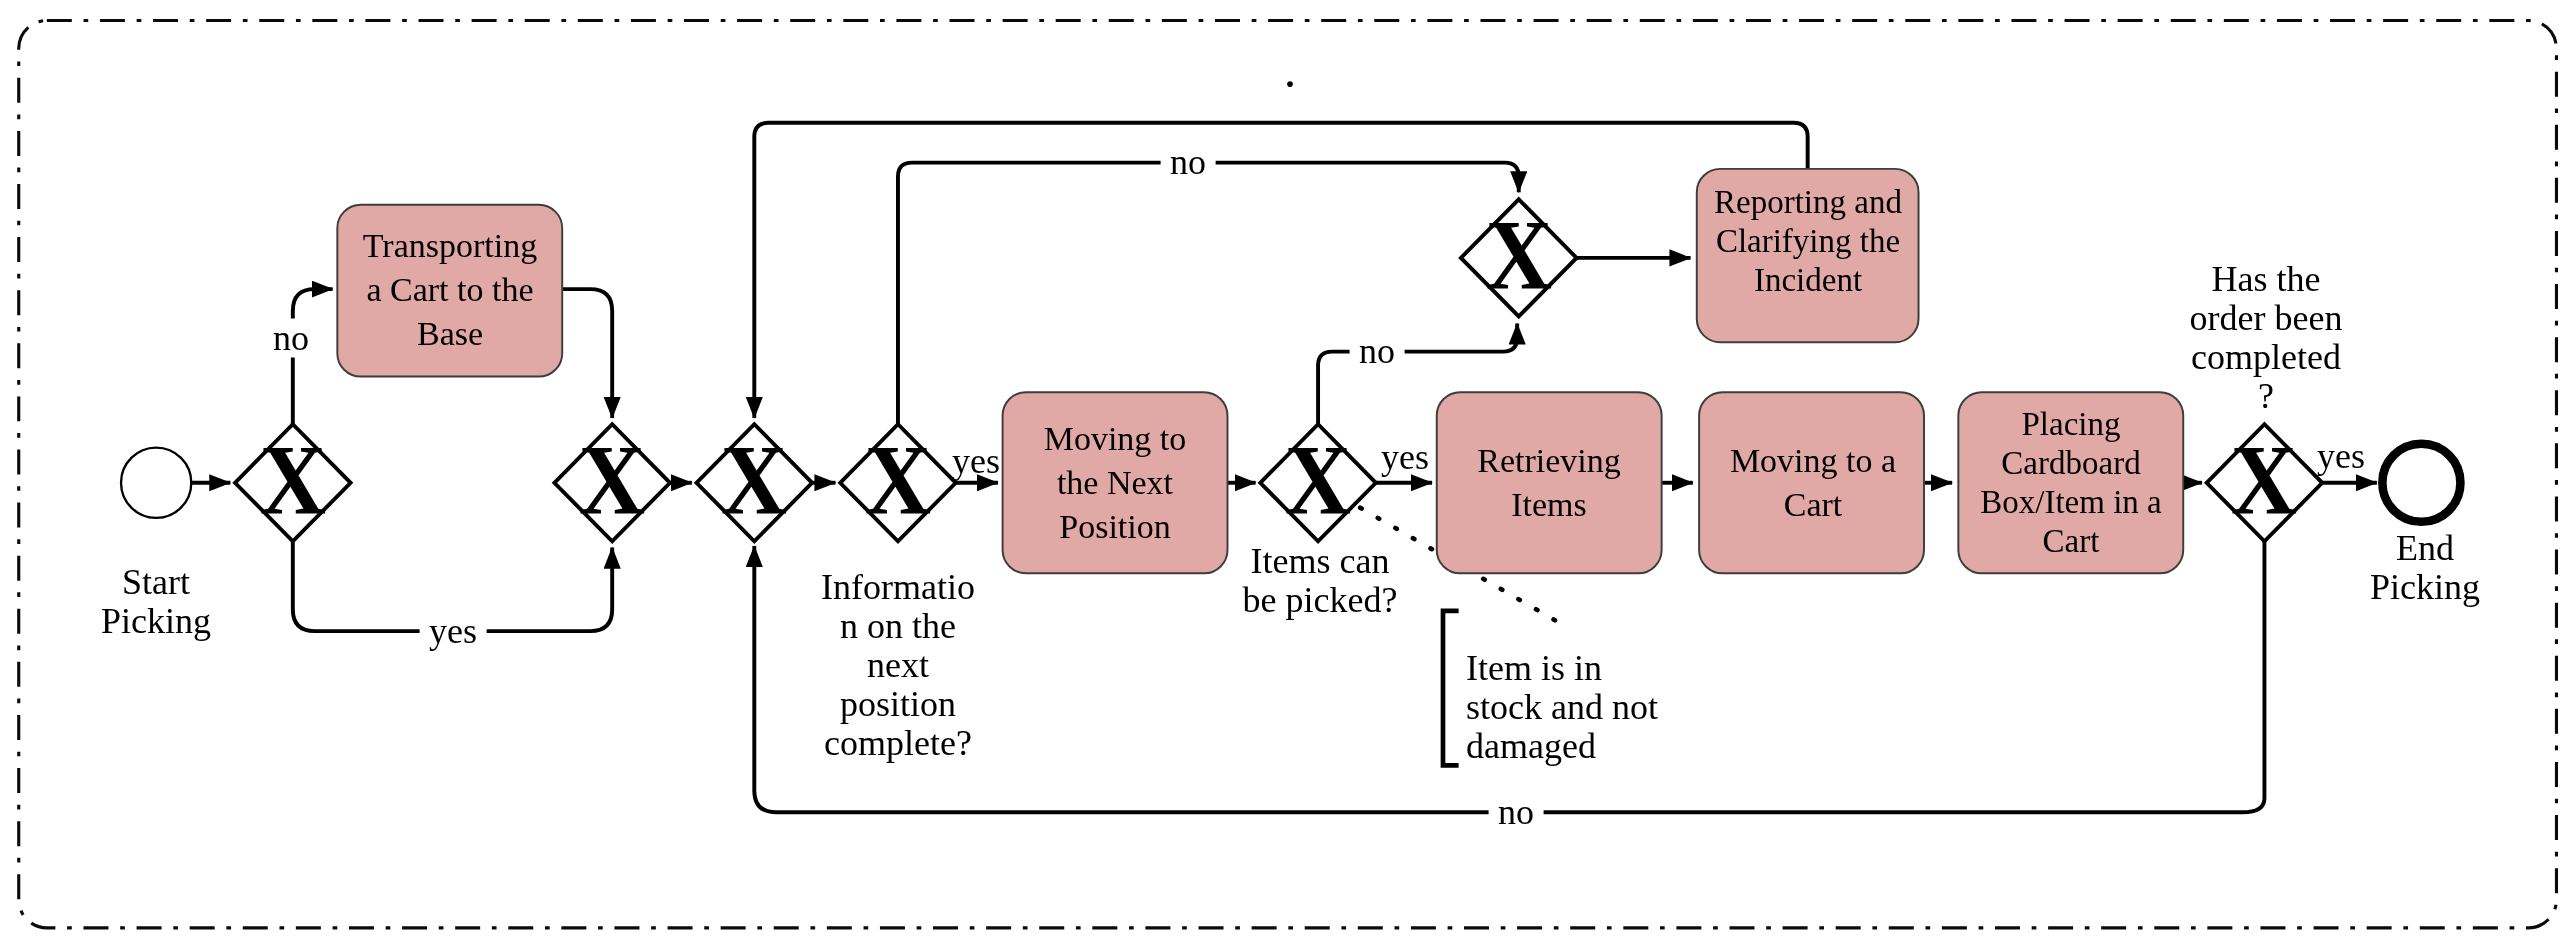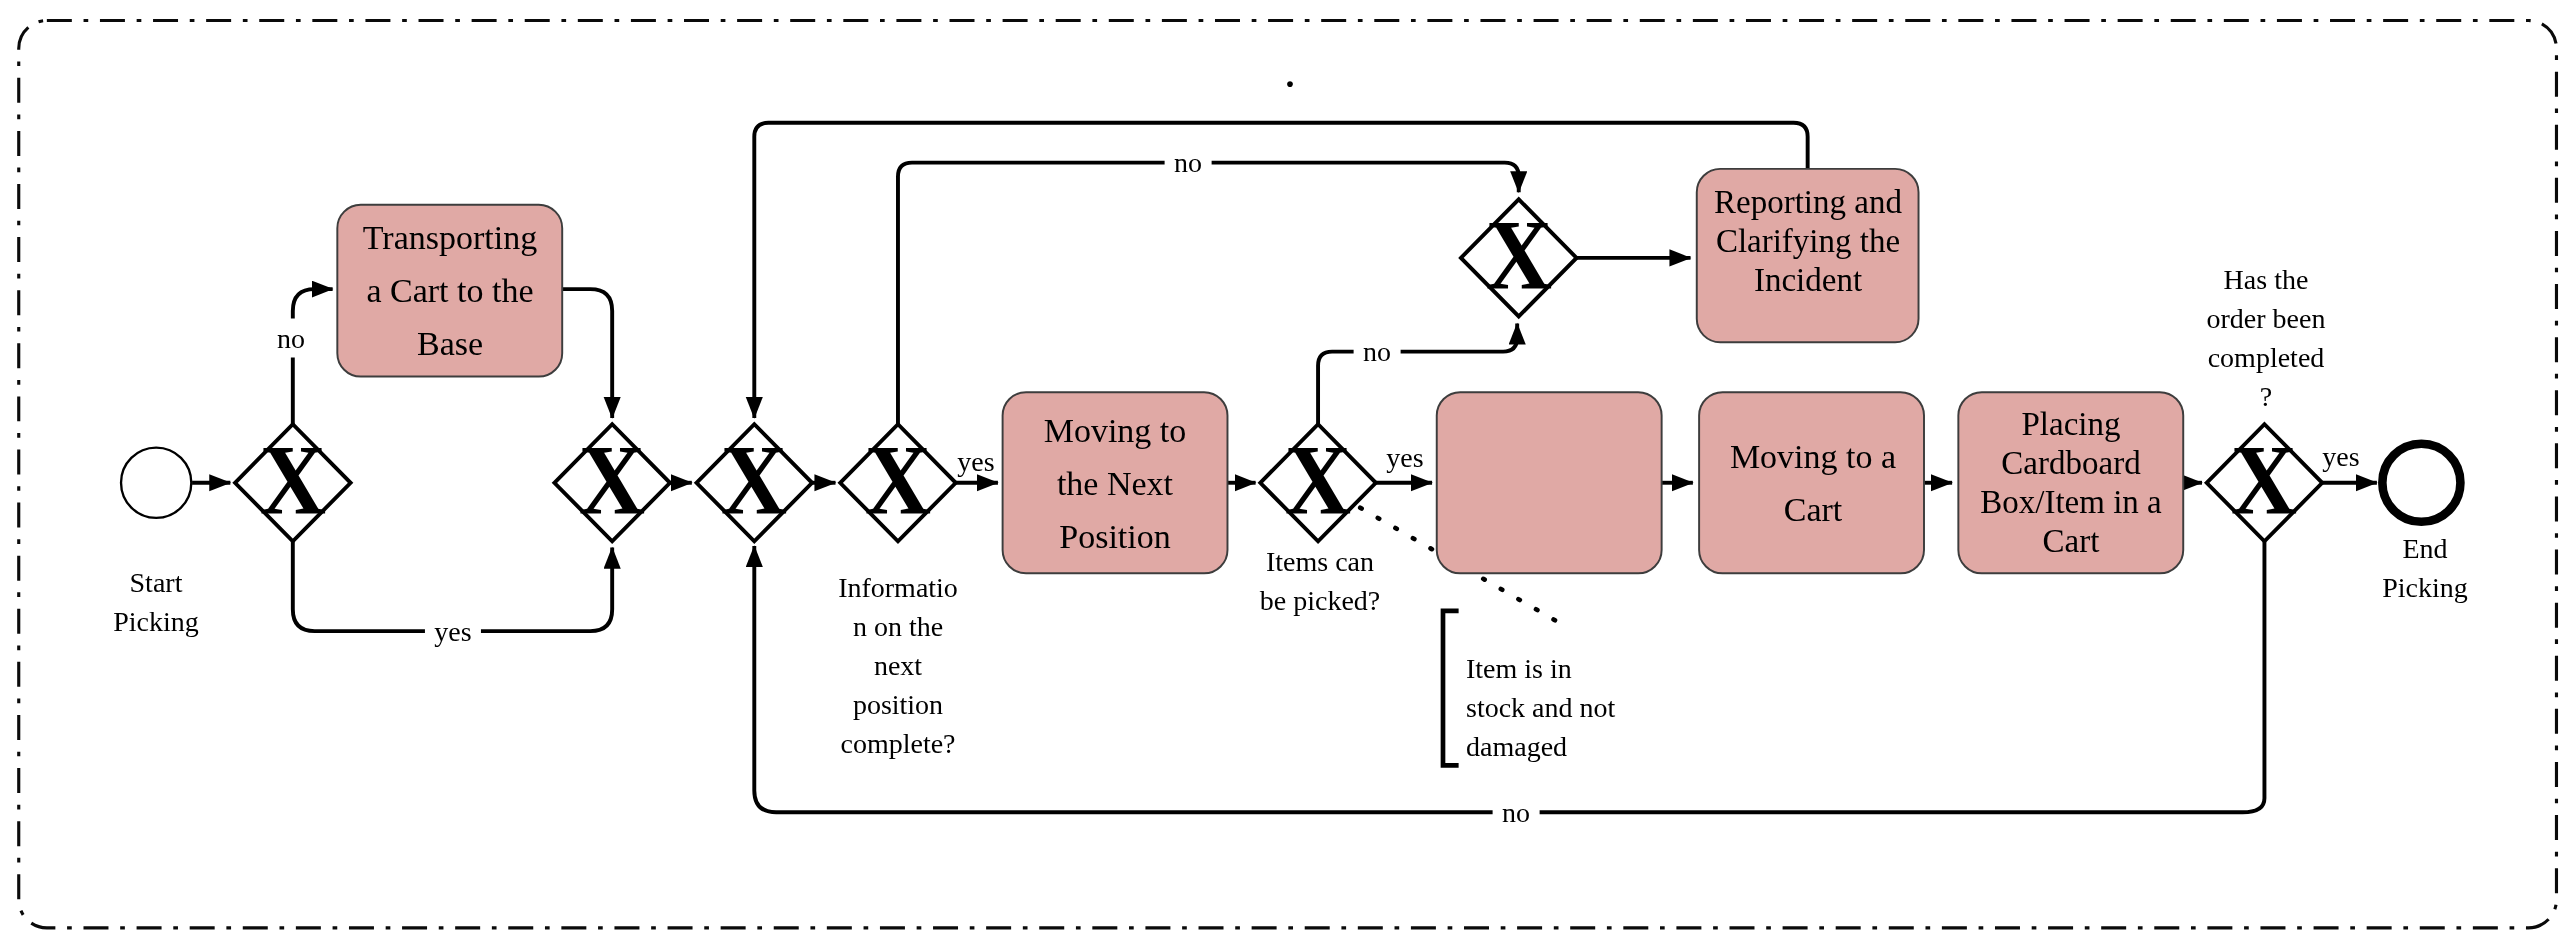--- a/index.html
+++ b/index.html
@@ -22,7 +22,7 @@
   .frame{fill:none;stroke:#0a0a0a;stroke-width:4;stroke-dasharray:32 15 6 15;}
   .label{
     position:absolute;
-    font-size:28px;line-height:39px;
+    font-size:36px;line-height:39px;
     text-align:center;white-space:pre-line;
     transform:translate(-50%,-50%);
   }

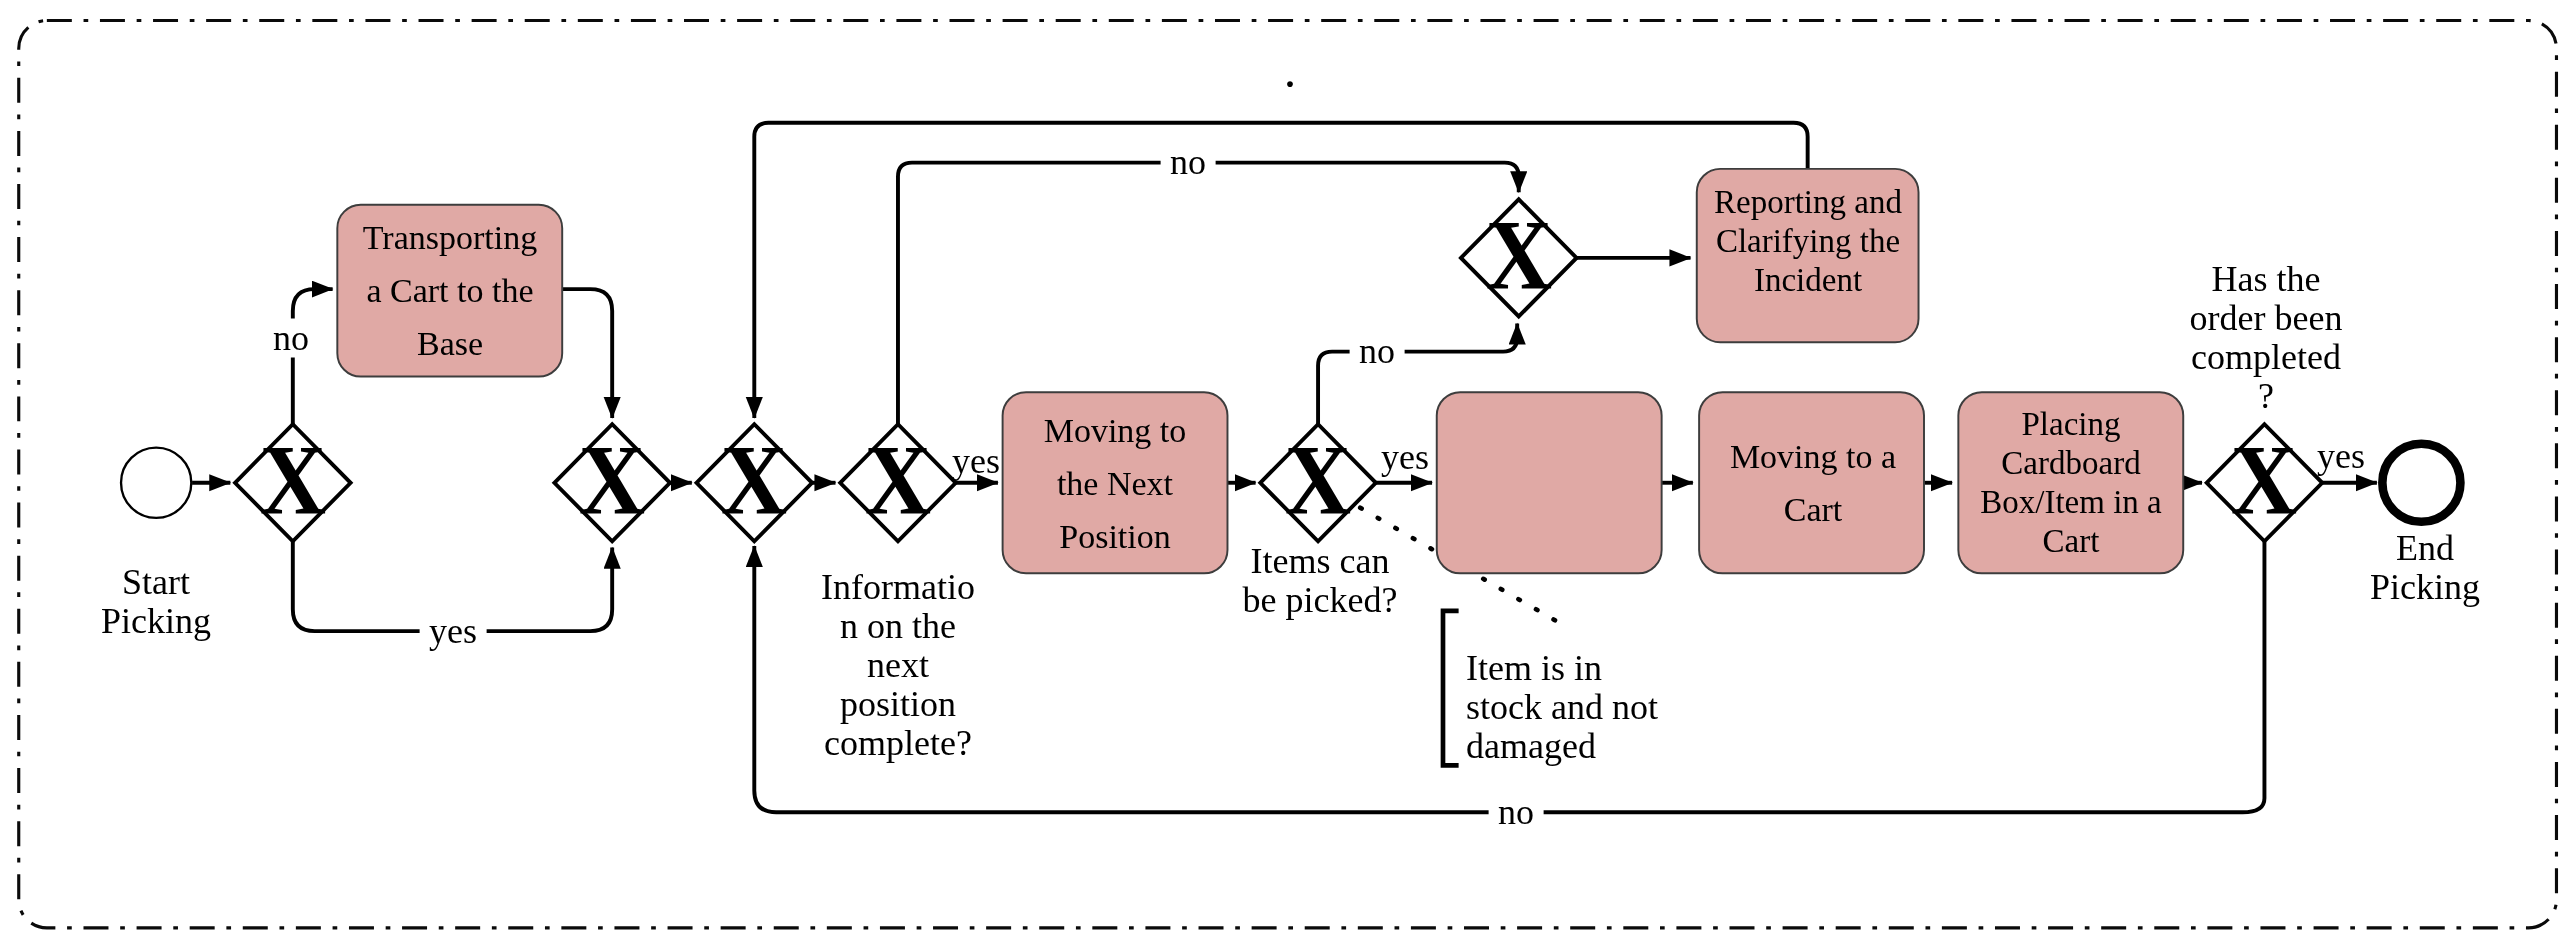--- a/index.html
+++ b/index.html
@@ -29,7 +29,7 @@
   .label.bg{background:#fff;padding:0 9.4px;}
   .label.leftalign{text-align:left;transform:translate(0,-50%);}
   .tasktext{
-    position:absolute;font-size:34px;line-height:53px;
+    position:absolute;font-size:34px;line-height:44px;
     text-align:center;white-space:pre-line;
     transform:translate(-50%,-50%);
   }

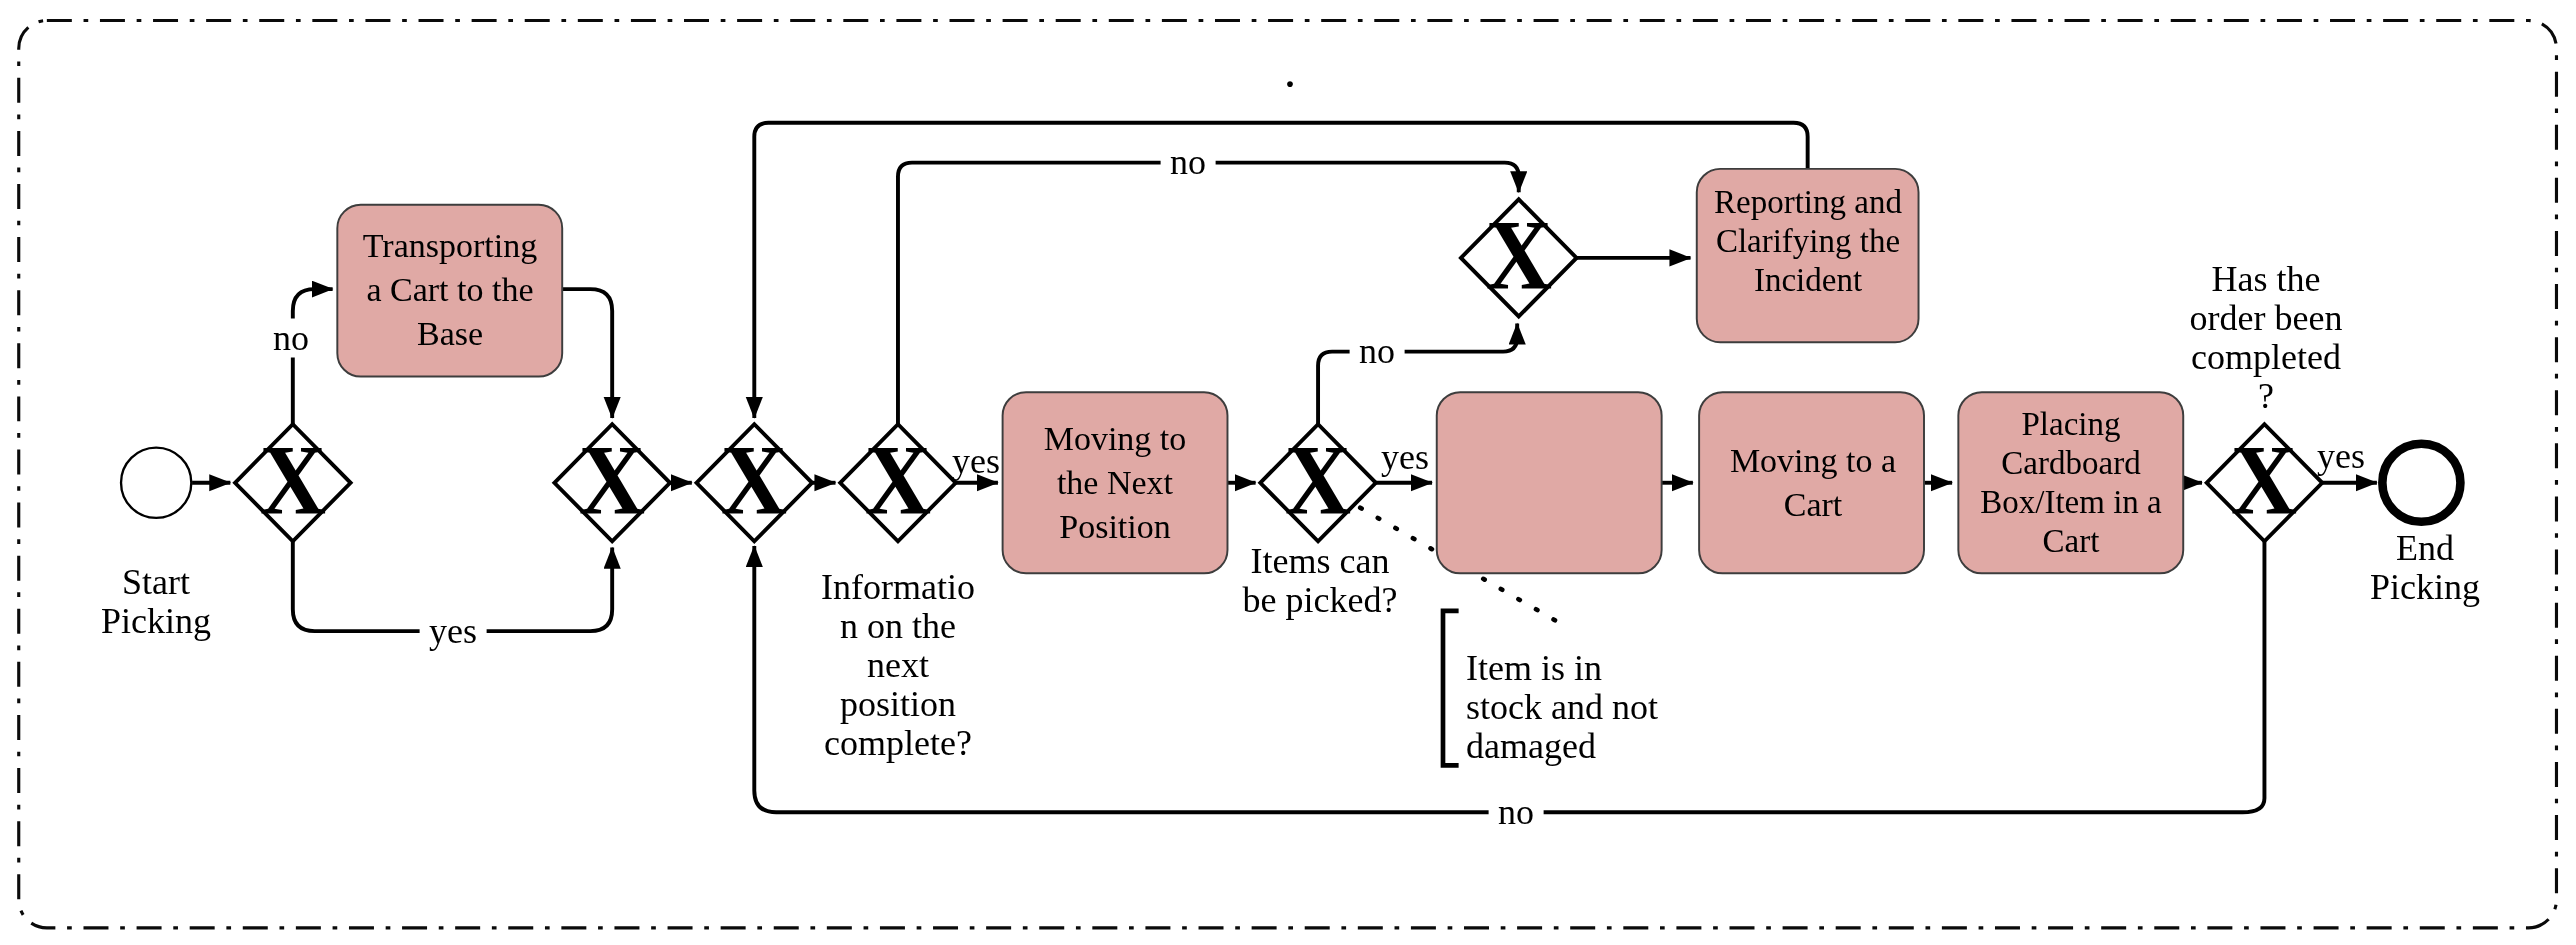--- a/index.html
+++ b/index.html
@@ -109,6 +109,8 @@
   <div class="tasktext" style="left:1115px;top:483px;">Moving to
 the Next
 Position</div>
+  <div class="tasktext" style="left:1549px;top:483px;">Retrieving
+Items</div>
   <div class="tasktext" style="left:1813px;top:483px;">Moving to a
 Cart</div>
   <div class="tasktext small" style="left:2071px;top:483px;">Placing

